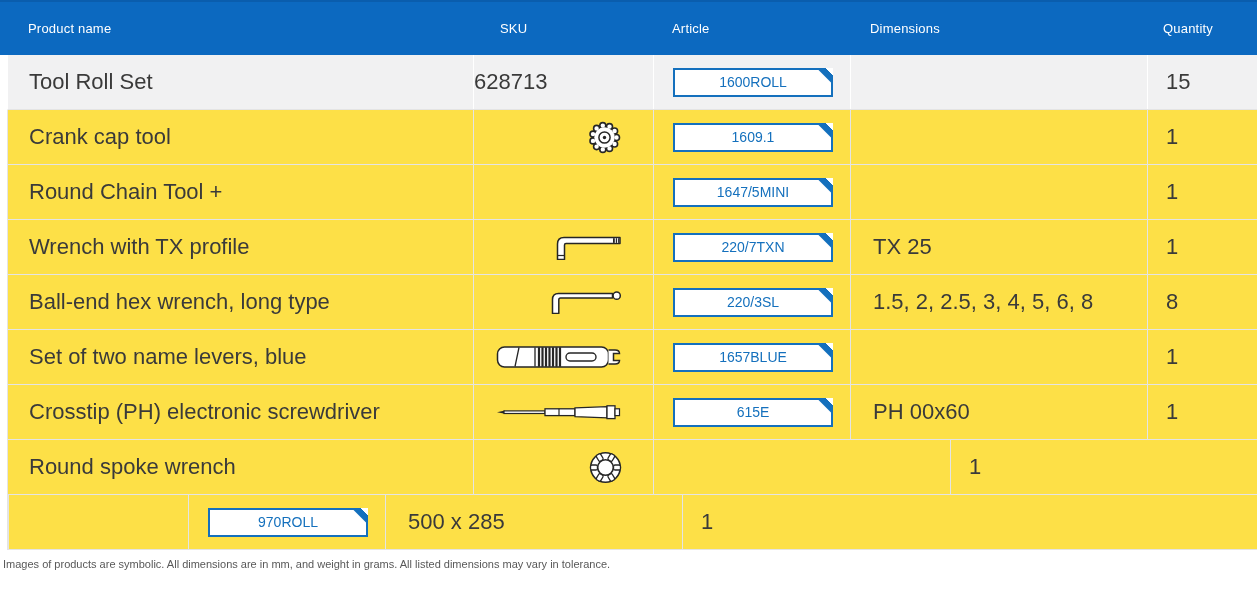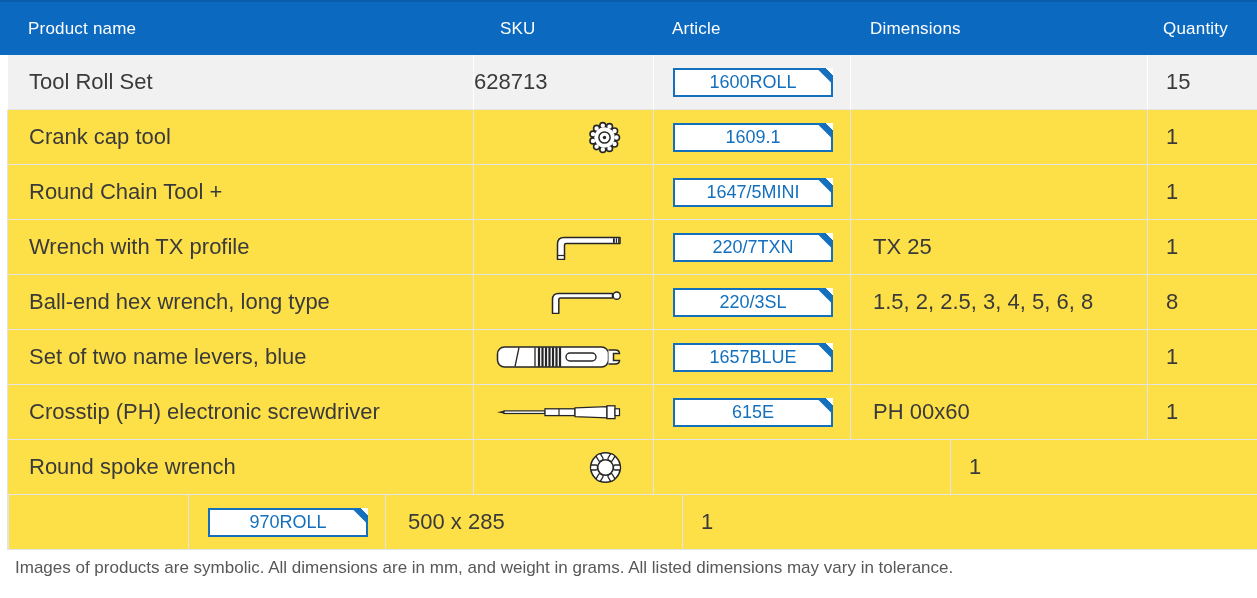--- a/index.html
+++ b/index.html
@@ -21,7 +21,7 @@
     background:var(--header-bg); border-top:2px solid var(--header-top);
     align-items:center;
   }
-  .th{ color:var(--header-text); font-size:17px; letter-spacing:.2px; }
+  .th{ color:var(--header-text); font-size:13px; letter-spacing:.2px; }
   .c0{ width:473px; padding-left:28px; }
   .c1{ width:180px; padding-left:27px; }
   .c2{ width:197px; padding-left:19px; }

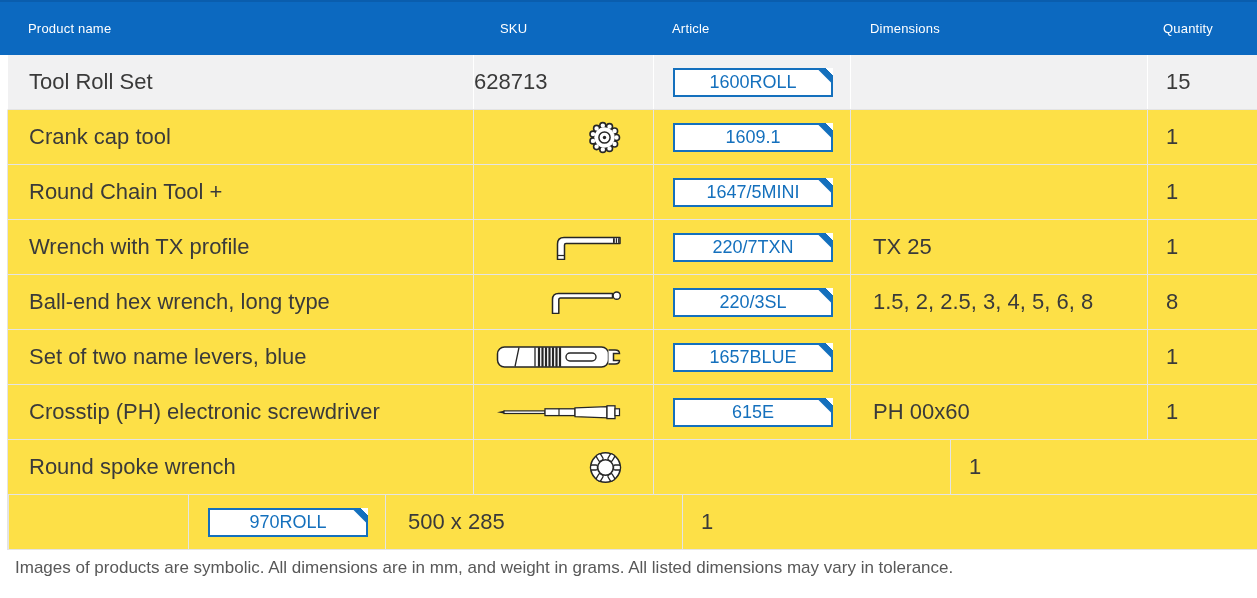--- a/index.html
+++ b/index.html
@@ -53,7 +53,7 @@
     display:flex; align-items:center; justify-content:center;
     cursor:pointer; font-family:inherit;
   }
-  .article-label{ font-size:18px; color:var(--accent-blue); white-space:nowrap; }
+  .article-label{ font-size:14px; color:var(--accent-blue); white-space:nowrap; }
   .fold{
     position:absolute; top:-2px; right:-2px; width:17px; height:17px;
     clip-path:polygon(0 0,100% 0,100% 100%);

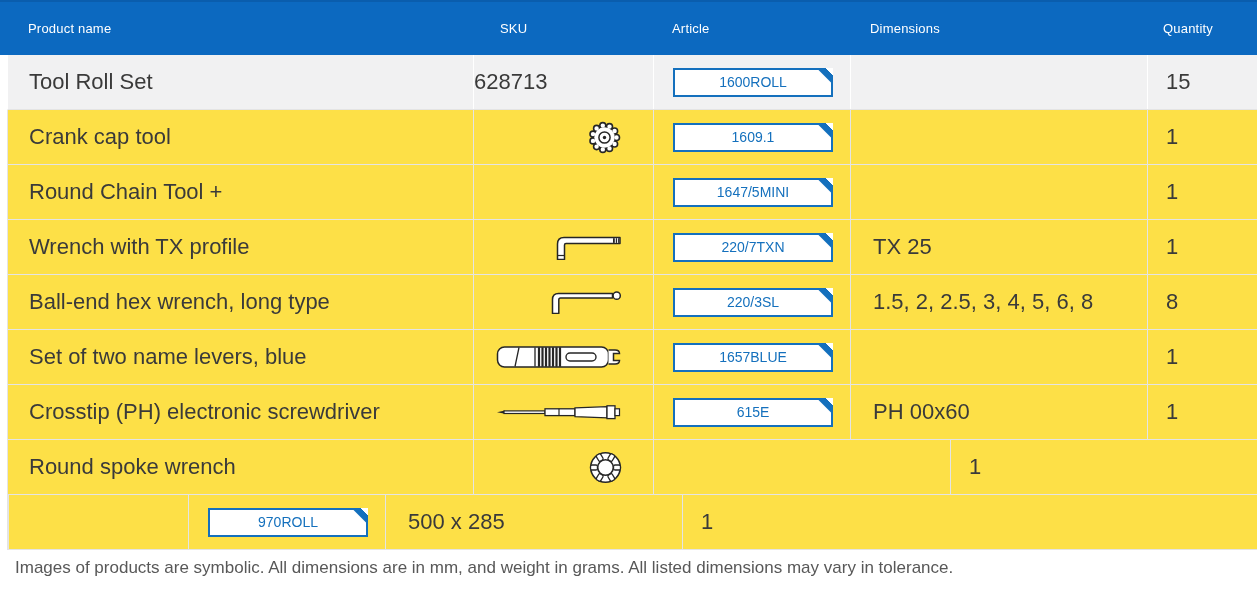--- a/index.html
+++ b/index.html
@@ -60,7 +60,7 @@
     background:linear-gradient(to bottom left,#ffffff 0 21%,var(--accent-blue) 21%);
   }
 
-  .note{ margin:8px 0 0 15px; font-size:17px; color:var(--note-text); }
+  .note{ margin:8px 0 0 3px; font-size:11px; color:var(--note-text); }
   .icon-svg{ display:block; }
 </style>
 </head>

